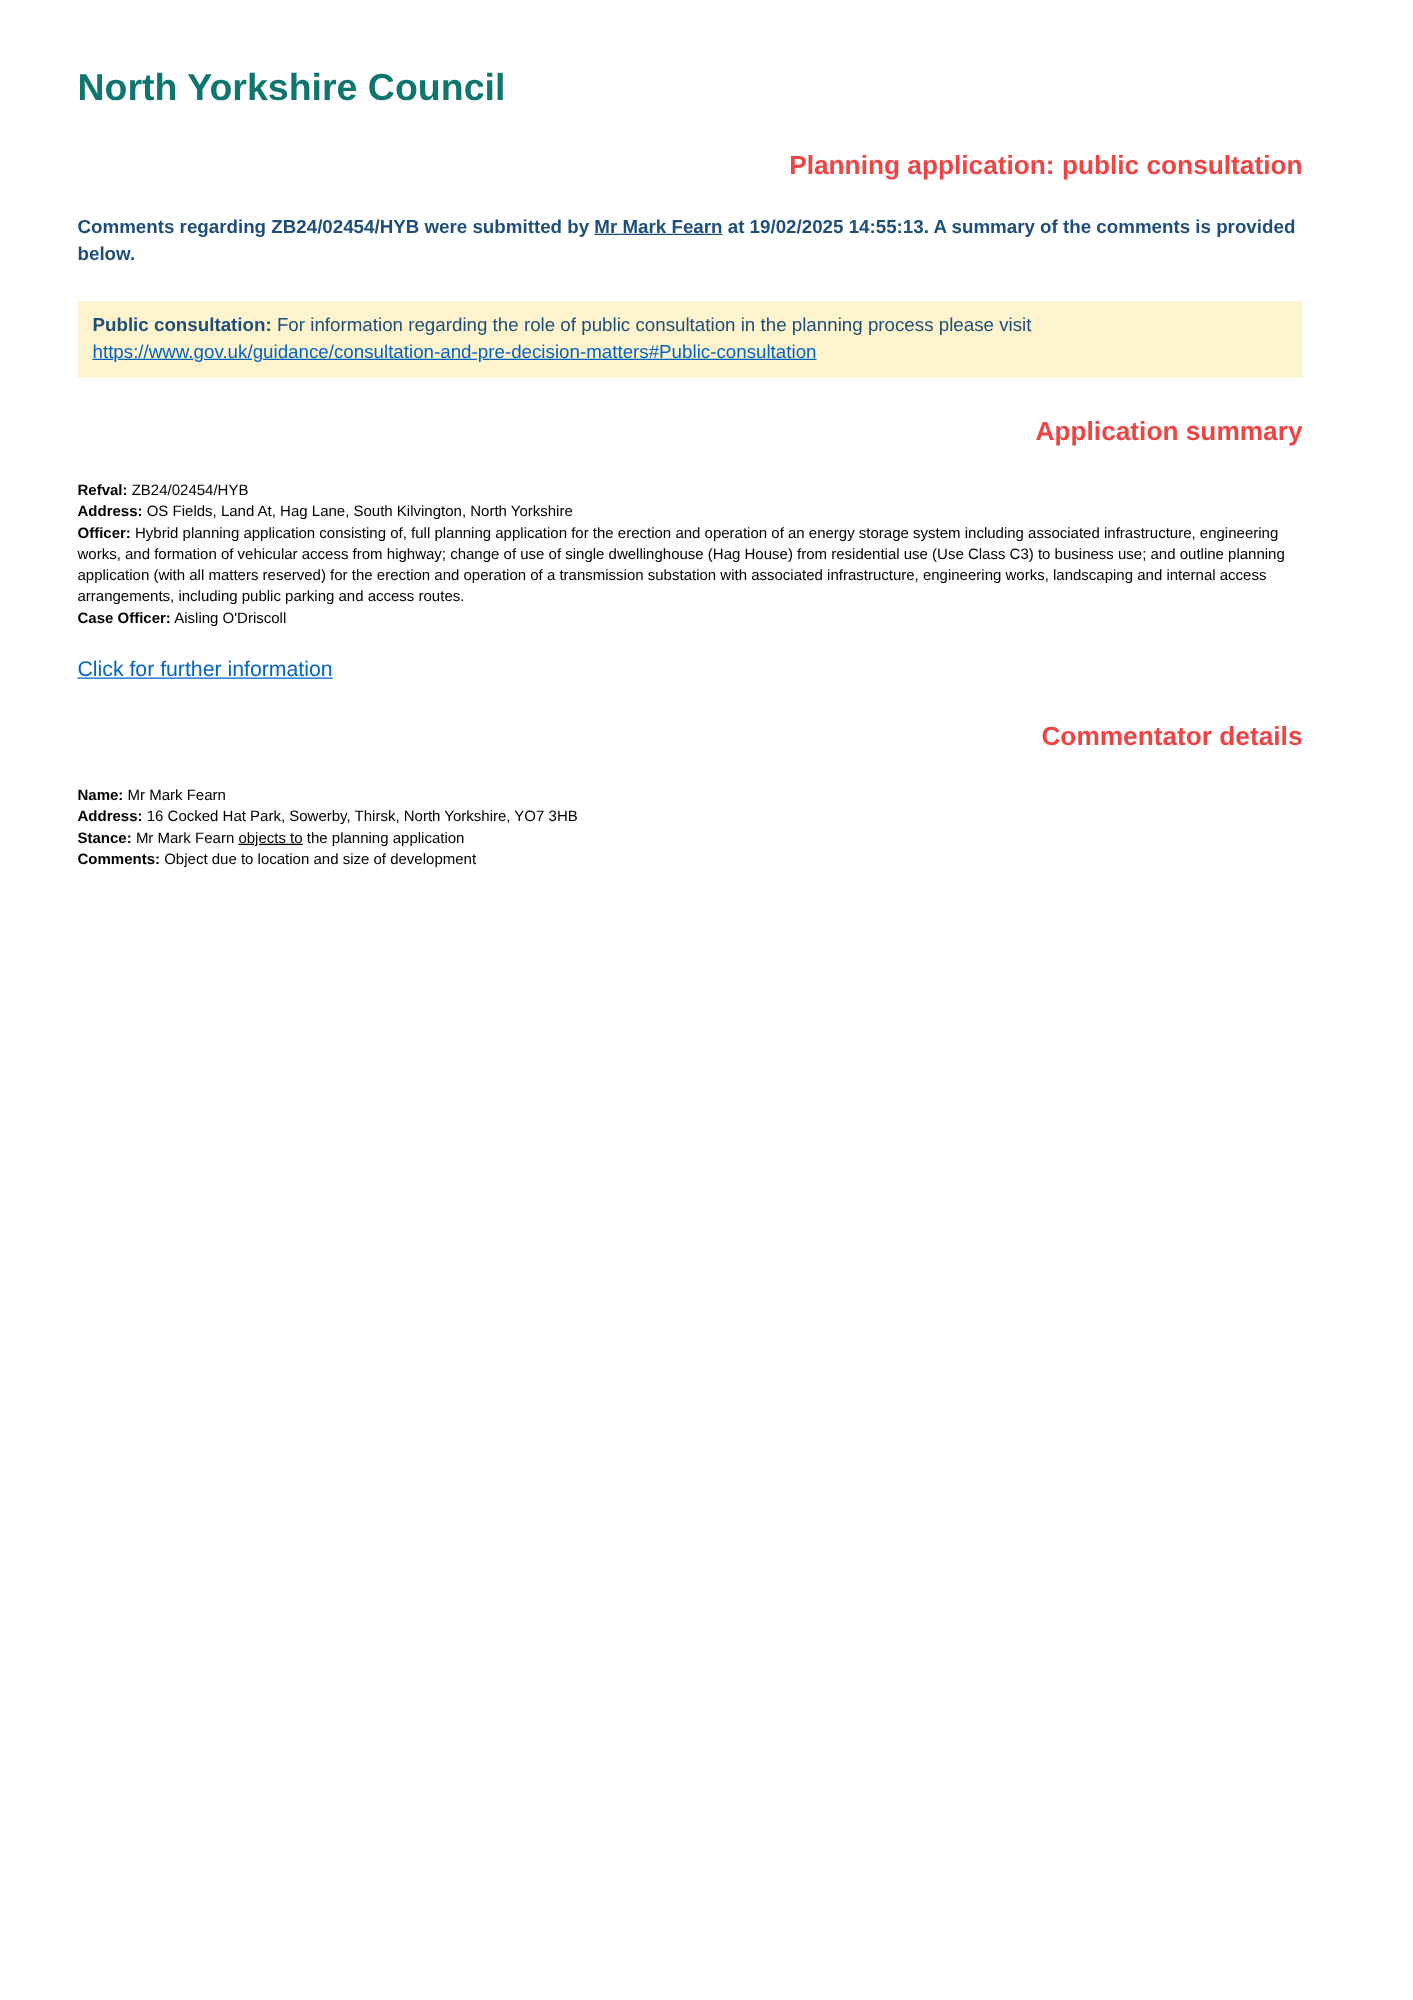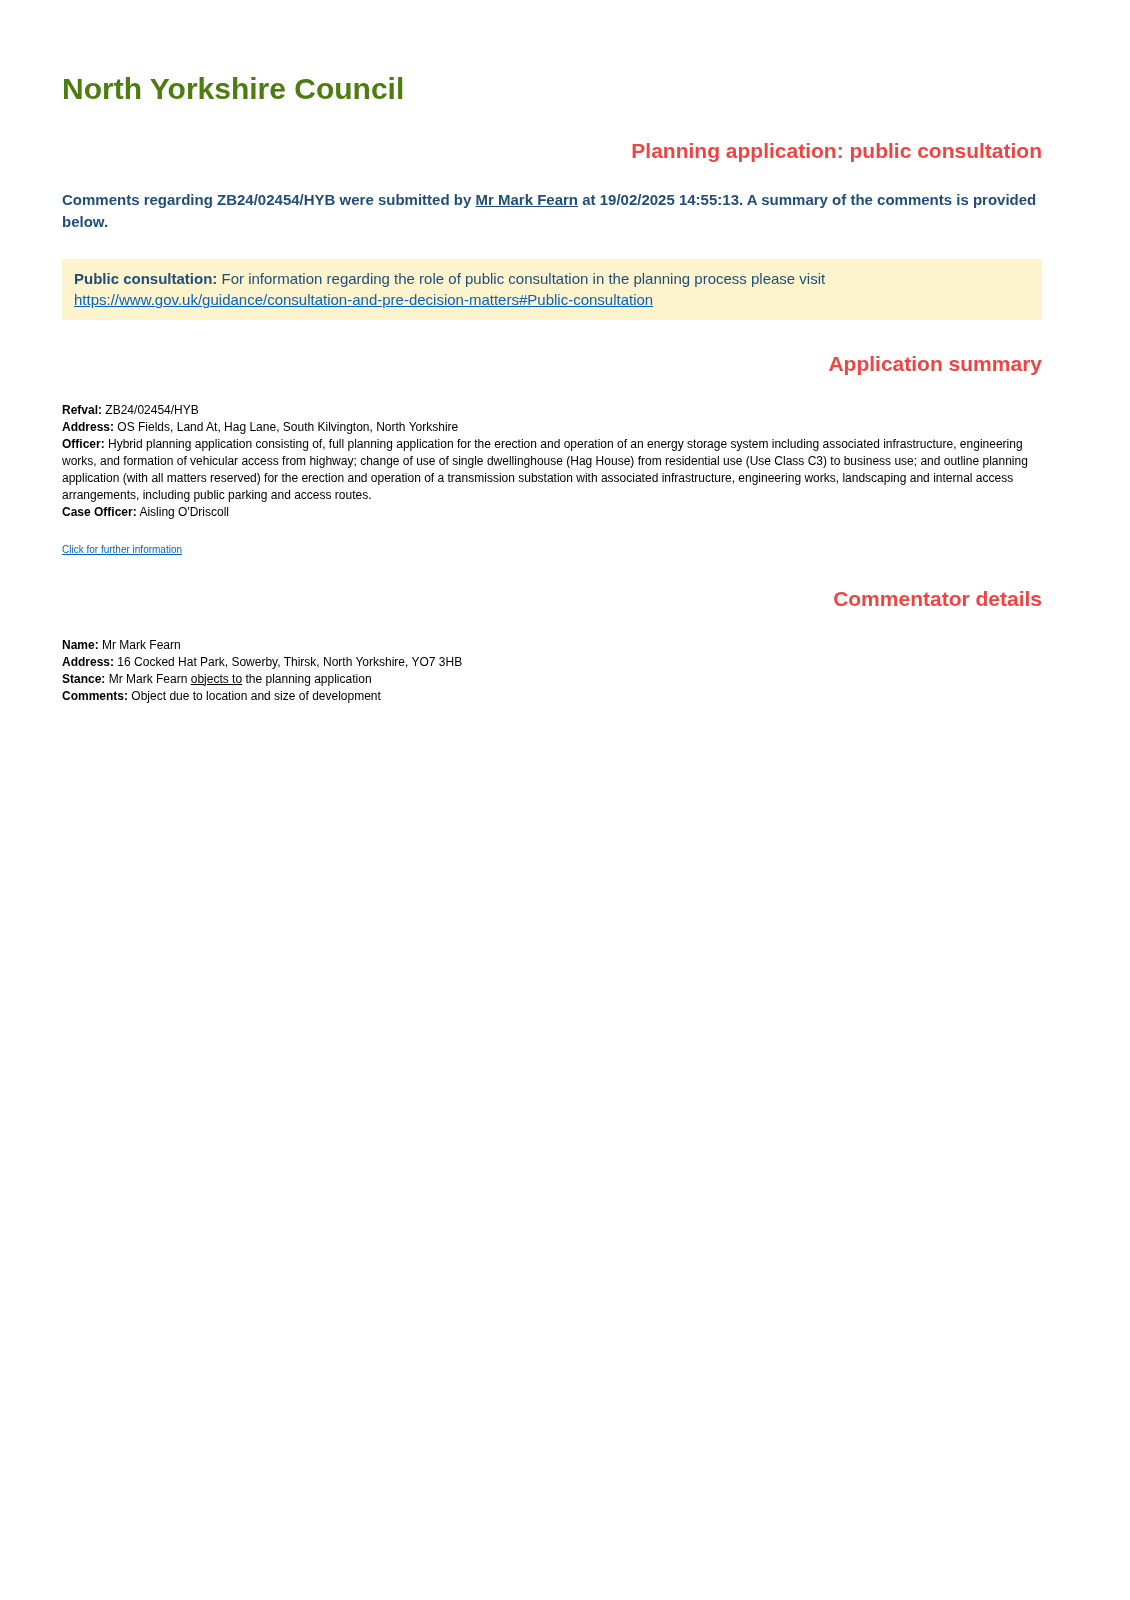--- a/index.html
+++ b/index.html
@@ -15,10 +15,10 @@
     color: #1f4e79;
   }
   h1.doc-title {
-    color: #4d7c0f;
+    color: #0f766e;
     font-size: 30px;
     font-weight: bold;
-    margin: 18px 0 34px 0;
+    margin: 0 0 34px 0;
     line-height: 1.1;
   }
   h2.section-heading {

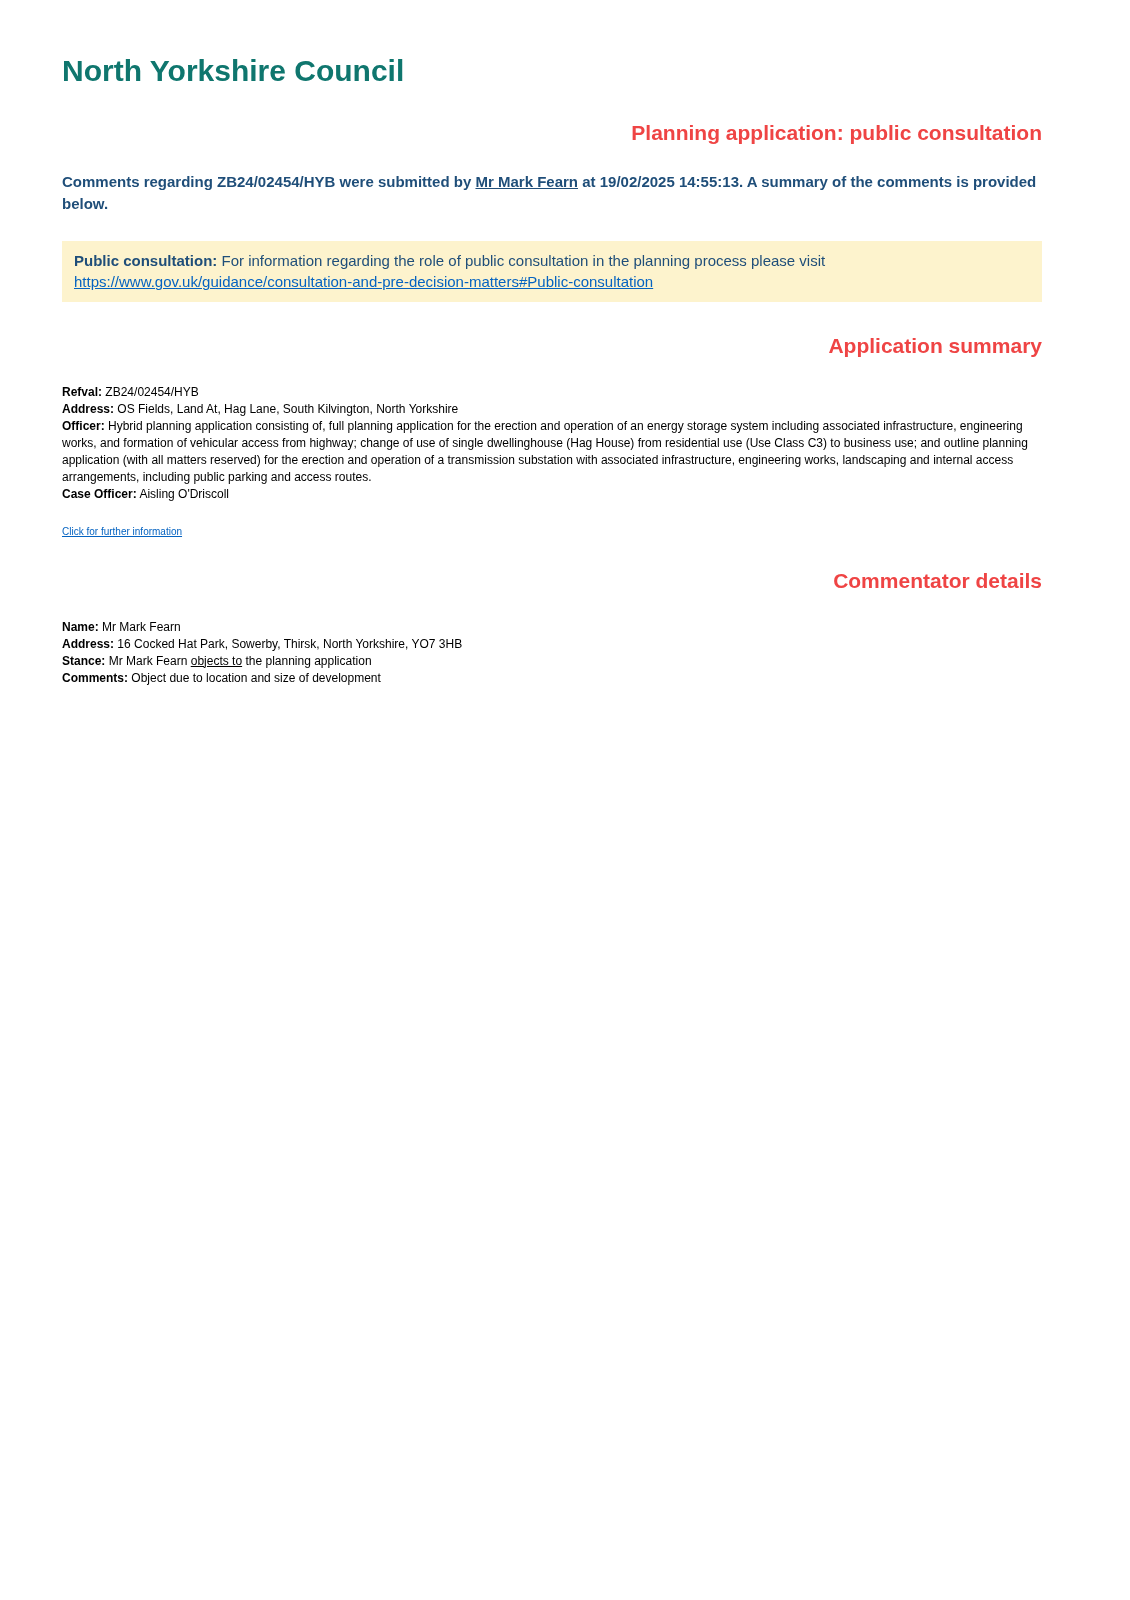--- a/index.html
+++ b/index.html
@@ -72,7 +72,7 @@
     text-decoration: underline;
   }
   p.standalone-link {
-    font-size: 10px;
+    font-size: 17px;
     margin: 22px 0 12px 0;
   }
 </style>

